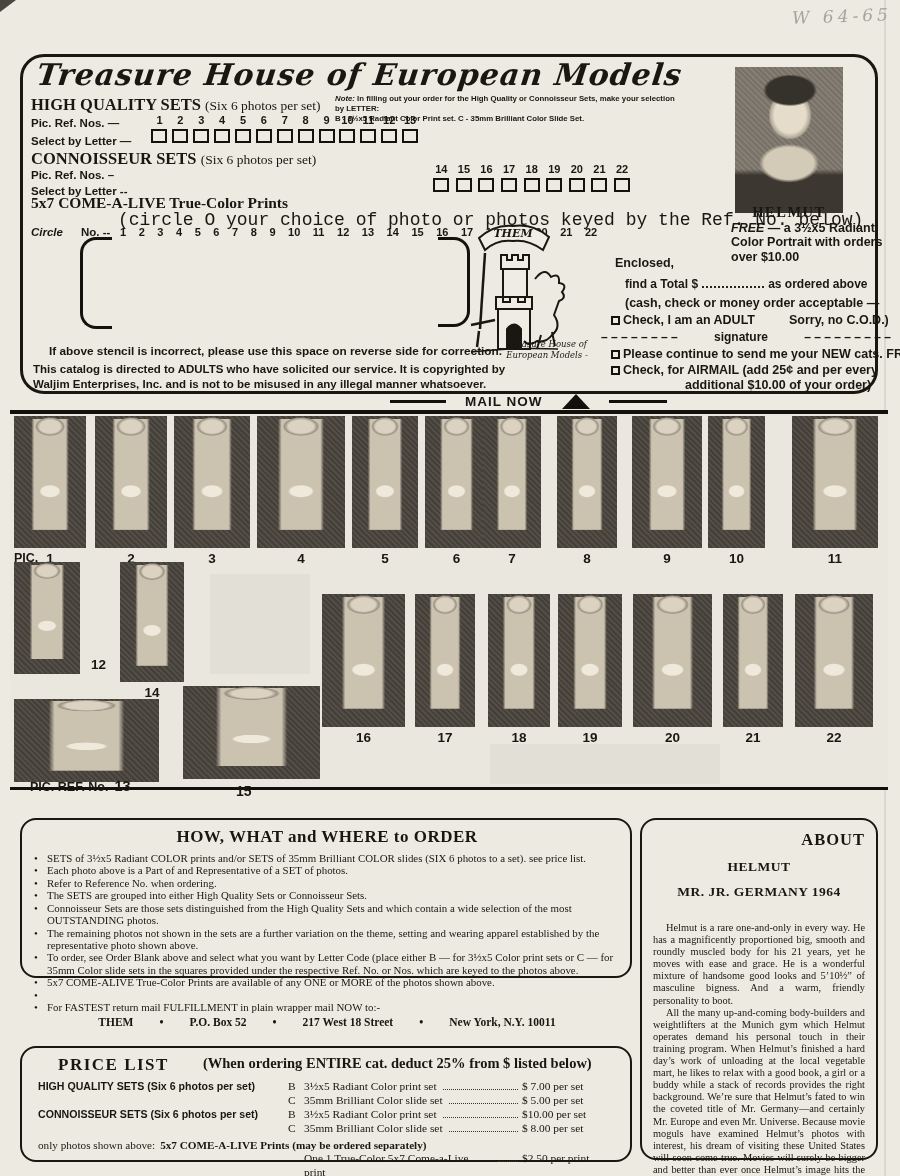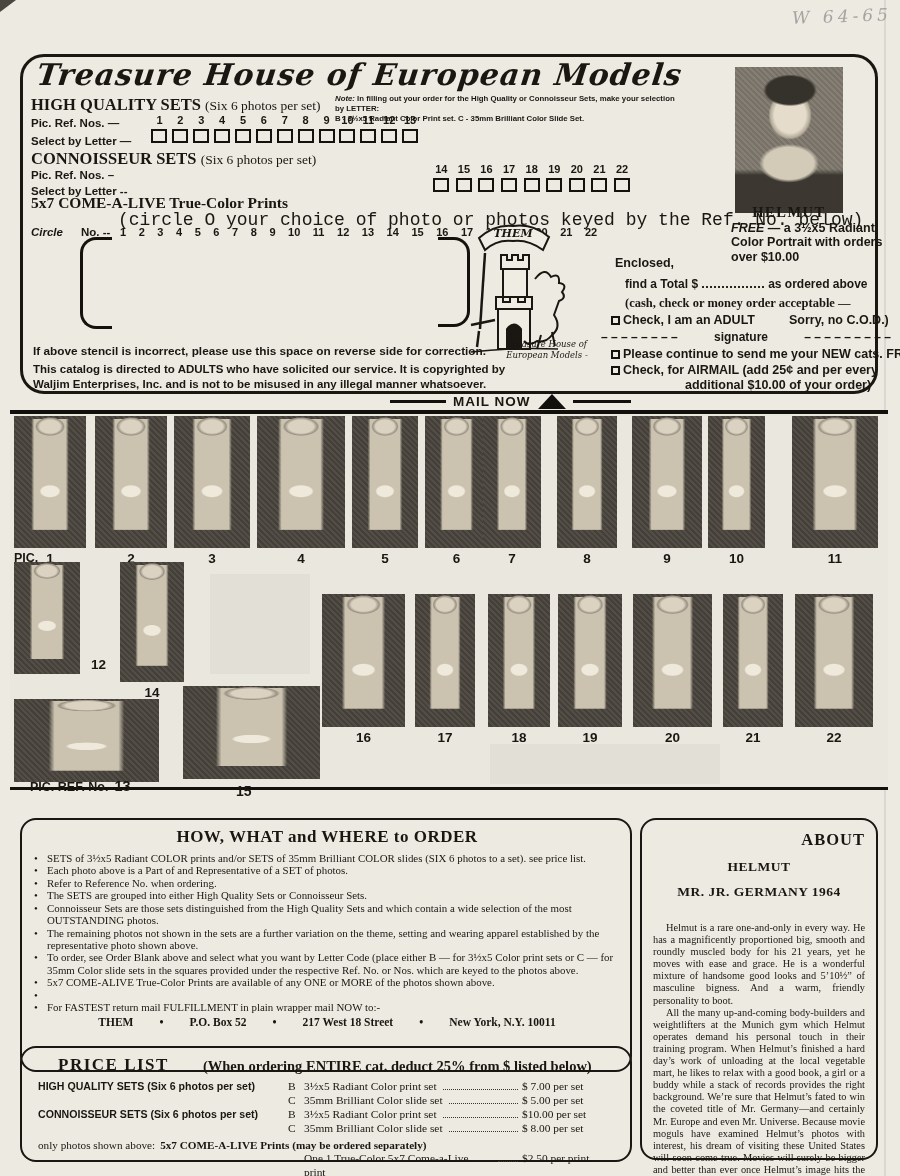--- a/index.html
+++ b/index.html
@@ -303,7 +303,7 @@
     <div class="abs rc" style="left:602px;top:220px;font-size:12px;">
       <span>find a Total $</span><span class="dotfield"></span><span>as ordered above</span>
     </div>
-    <div class="abs rc" style="left:602px;top:239px;font-family:Liberation Serif, serif;">(cash, check  or money order acceptable —</div>
+    <div class="abs rc" style="left:602px;top:239px;">(cash, check  or money order acceptable —</div>
     <div class="abs rc" style="left:588px;top:256px;">
       <span class="cbx"></span><span>Check, I am an ADULT</span>
     </div>

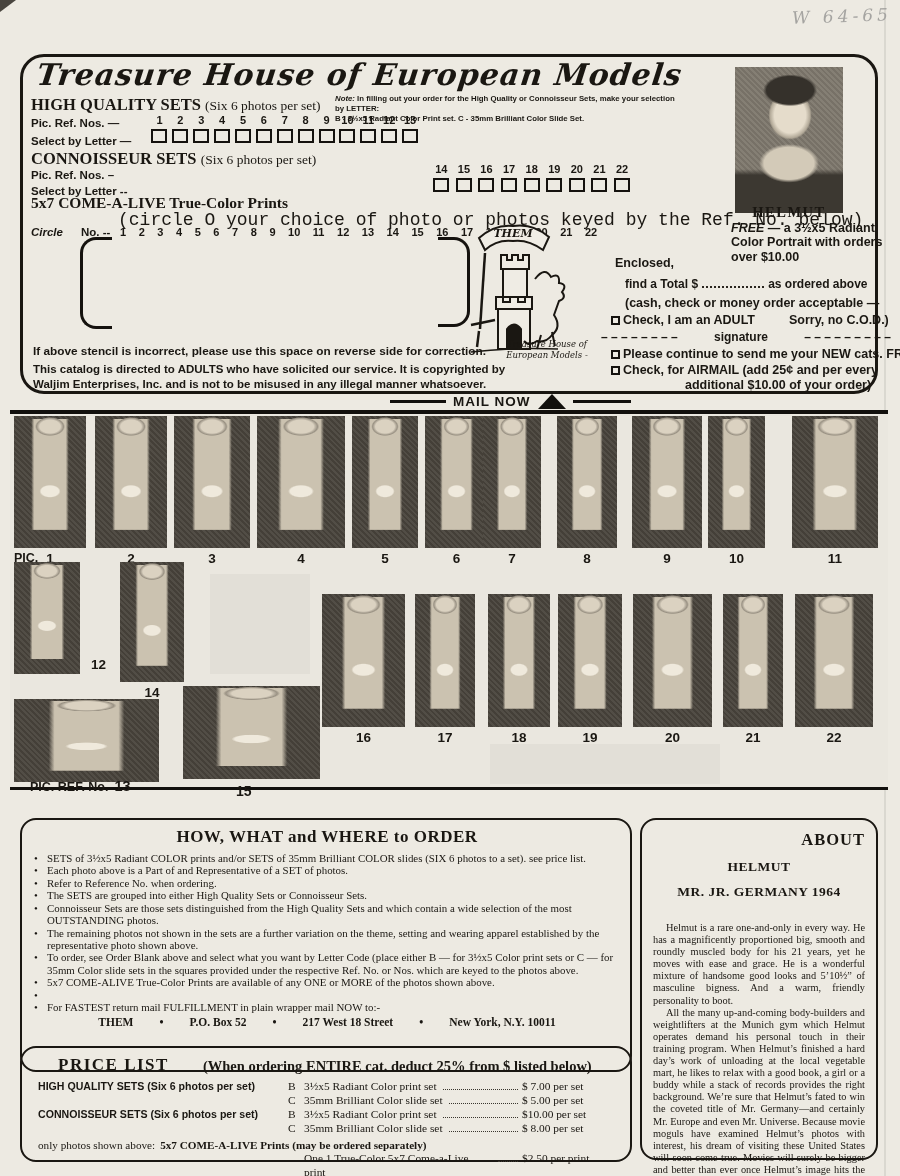--- a/index.html
+++ b/index.html
@@ -43,7 +43,7 @@
   .crest-banner-text { font-family:"DejaVu Serif",serif; font-style:italic; font-weight:bold; font-size:11px; }
   .crest-caption { left:482px; top:282px; width:84px; text-align:center; font-family:"DejaVu Serif",serif;
     font-style:italic; font-size:8.5px; line-height:1.25; white-space:nowrap; }
-  .stencil-note { left:10px; top:287px; font-weight:bold; font-size:11.8px; white-space:nowrap; }
+  .stencil-note { left:26px; top:287px; font-weight:bold; font-size:11.8px; white-space:nowrap; }
   .copyright { font-weight:bold; font-size:11.5px; white-space:nowrap; }
 
   

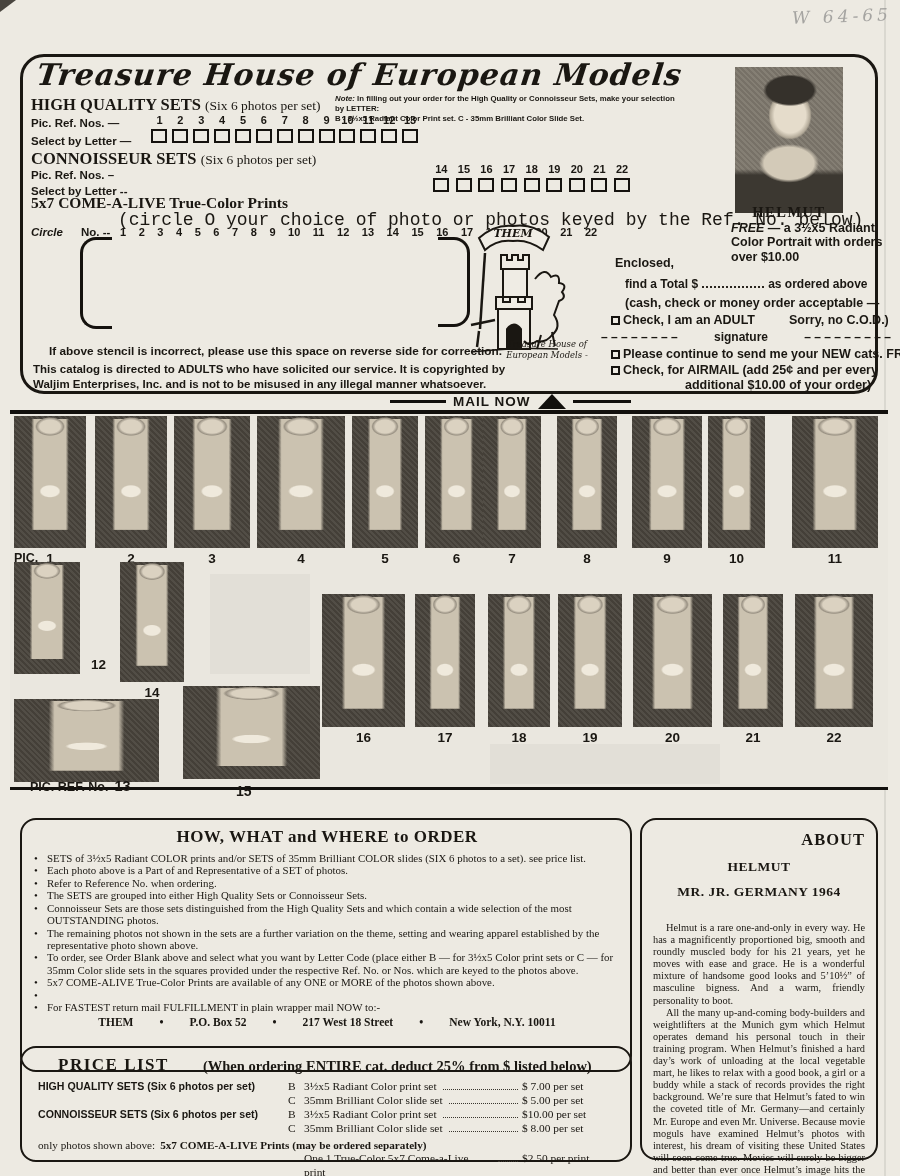--- a/index.html
+++ b/index.html
@@ -66,7 +66,7 @@
     font-weight:bold; font-size:12px; white-space:nowrap; }
 
   
-  .mailnow { left:390px; top:394px; display:flex; align-items:center; gap:7px; }
+  .mailnow { left:390px; top:394px; display:flex; align-items:center; gap:19px; }
   .mn-line { height:3px; background:#12100d; }
   .mn-text { font-weight:bold; font-size:13.5px; letter-spacing:1px; }
   .mn-tri { width:0; height:0; border-left:14px solid transparent; border-right:14px solid transparent; border-bottom:15px solid #12100d; }

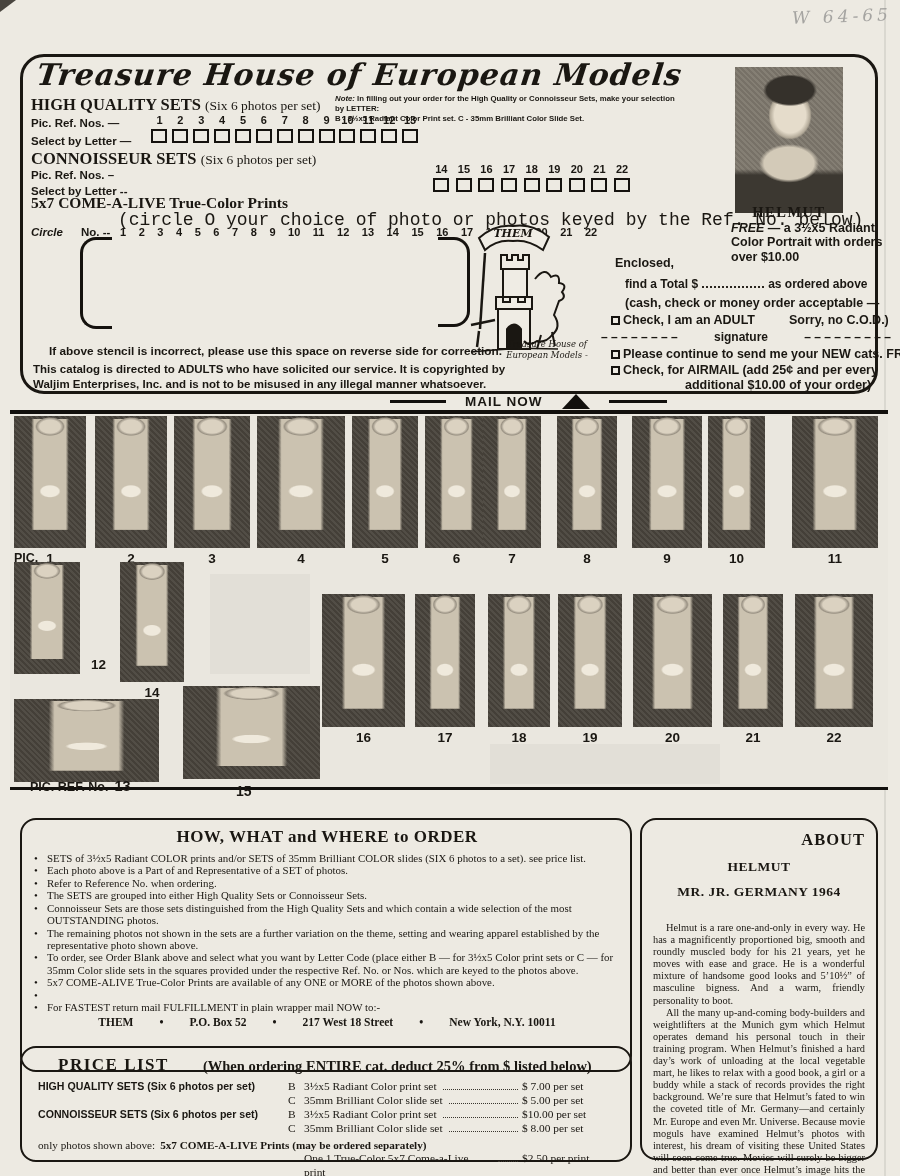--- a/index.html
+++ b/index.html
@@ -99,7 +99,7 @@
   .ghost { position:absolute; background:#8d887e; opacity:.08; }
 
   
-  .how-box { position:absolute; left:20px; top:818px; width:612px; height:254px;
+  .how-box { position:absolute; left:20px; top:818px; width:612px; height:160px;
     border:2.5px solid #1a1712; border-radius:16px; padding:7px 10px 0 12px; }
   .how-title { text-align:center; font-family:"Liberation Serif",serif; font-weight:bold; font-size:17px;
     letter-spacing:.5px; margin-bottom:5px; }

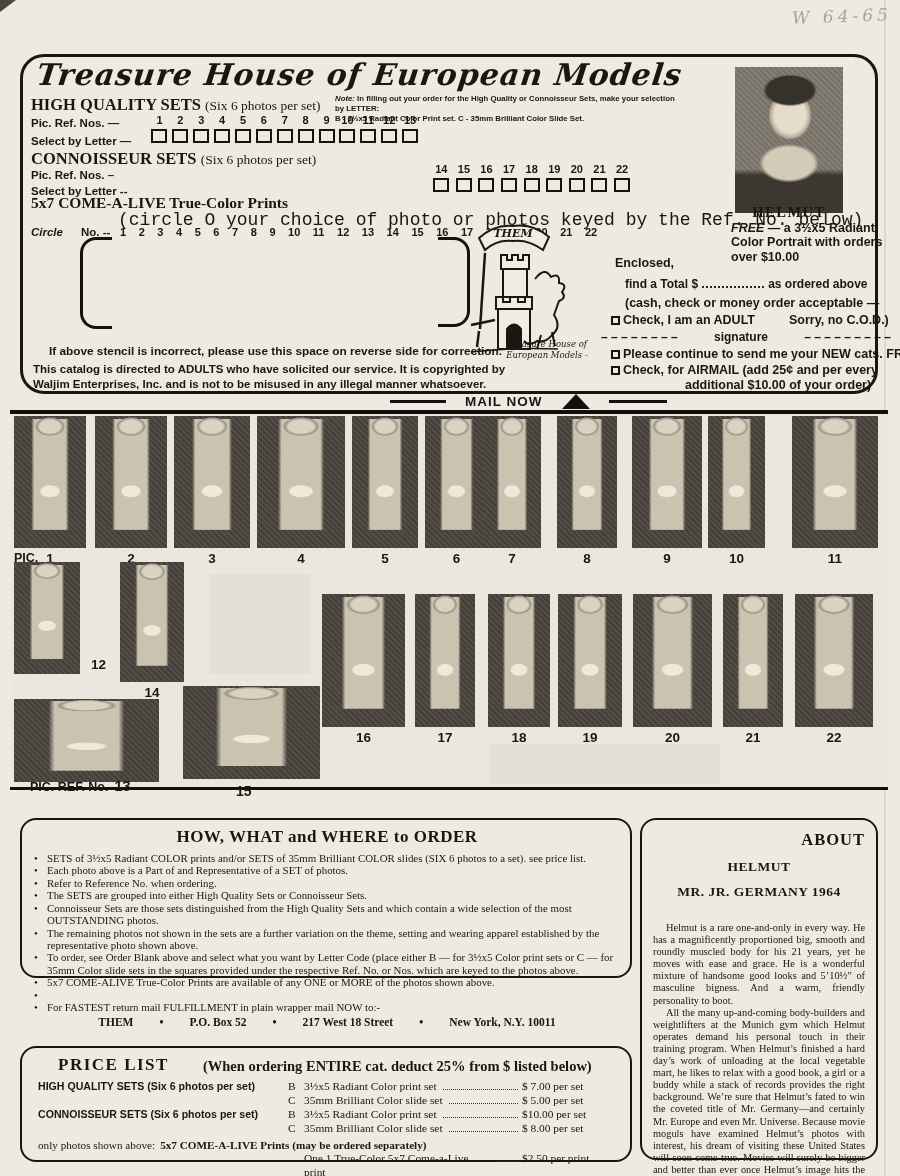--- a/index.html
+++ b/index.html
@@ -118,7 +118,7 @@
 
   .price-box { position:absolute; left:20px; top:1046px; width:612px; height:116px;
     border:2.5px solid #1a1712; border-radius:16px; padding:7px 14px 0 16px; }
-  .price-title-row { display:flex; align-items:flex-end; font-family:"Liberation Serif",serif; font-weight:bold; }
+  .price-title-row { display:flex; align-items:flex-start; font-family:"Liberation Serif",serif; font-weight:bold; }
   .price-title { font-size:17px; letter-spacing:1.5px; margin-left:20px; }
   .price-note { font-size:14.5px; margin-left:34px; }
   .price-rows { margin-top:4px; }

